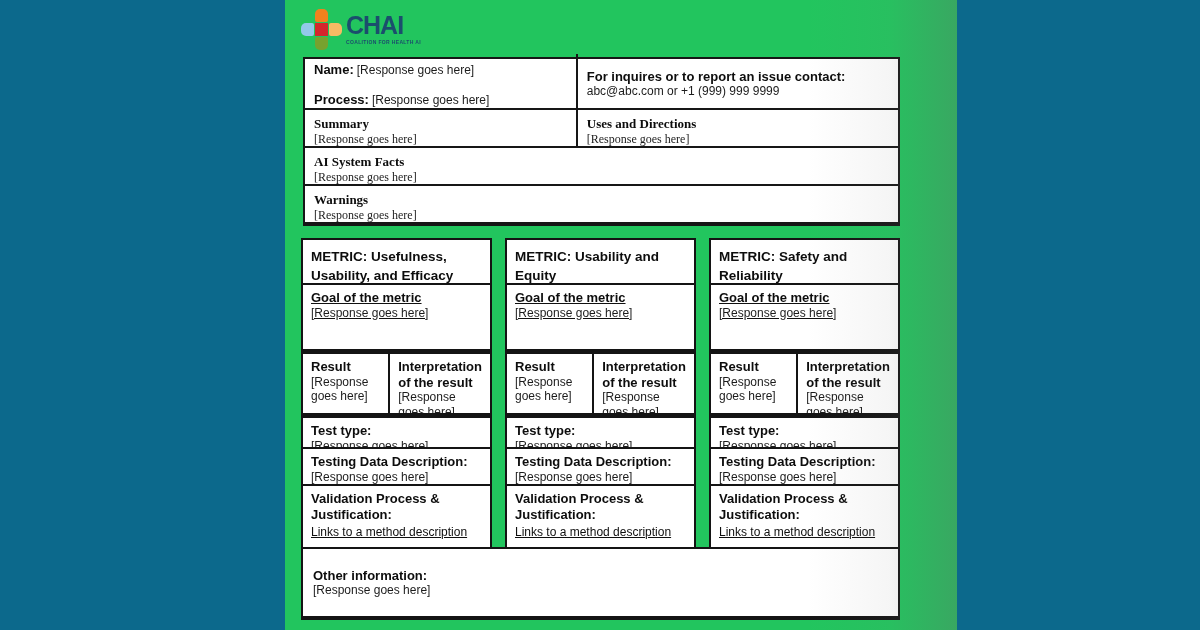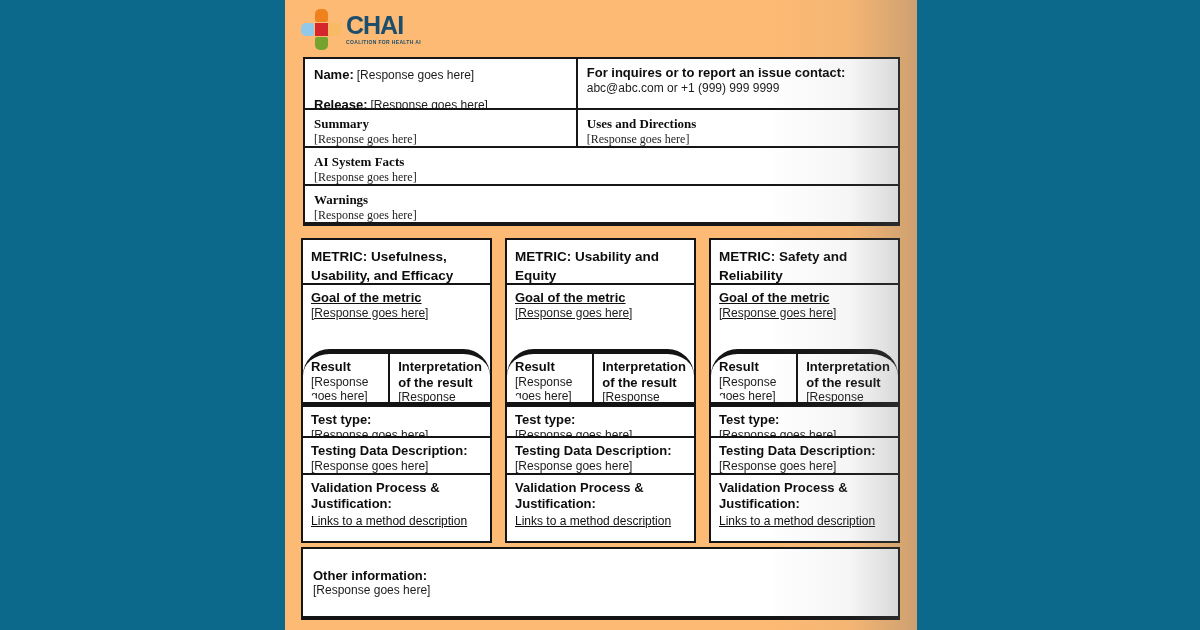--- a/index.html
+++ b/index.html
@@ -11,7 +11,7 @@
   }
   .card{
     position:absolute;left:285px;top:0;width:632px;height:630px;
-    background:#fdba74;color:#101010;
+    background:#22c55e;color:#101010;padding-left:40px;
   }
   .shade{
     position:absolute;top:0;right:0;width:150px;height:630px;

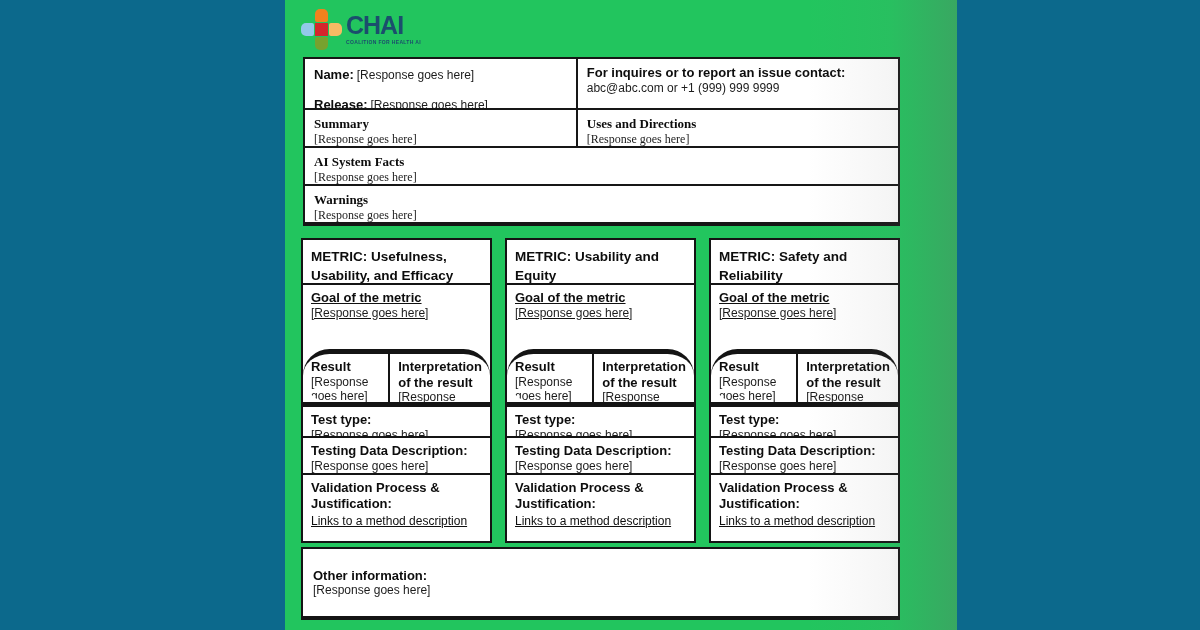--- a/index.html
+++ b/index.html
@@ -36,7 +36,7 @@
   .itable{position:absolute;left:18px;top:57px;width:597px;box-sizing:border-box;
     border:2px solid #161616;border-bottom-width:4px;background:#fff;}
   .irow{display:flex;border-top:2px solid #161616;box-sizing:border-box;}
-  .irow:first-child{border-top:none;}
+  .irow:first-child{border-top:none;align-items:center;}
   .r1{height:49px;}
   .r2,.r3,.r4{height:38px;font-family:Liberation Serif, serif;}
   .cell{padding:6px 9px;box-sizing:border-box;overflow:hidden;}

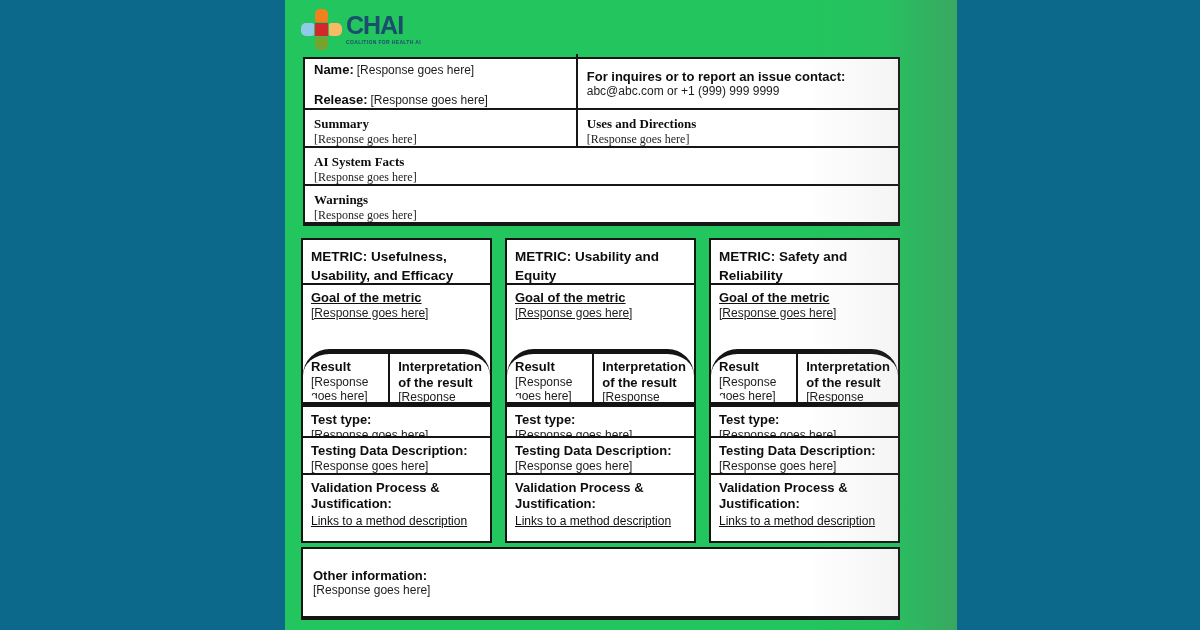--- a/index.html
+++ b/index.html
@@ -93,7 +93,7 @@
           <span class="label">Name:</span><span class="value">[Response goes here]</span>
         </div>
         <div class="inline release-line">
-          <span class="label">Release:</span><span class="value">[Response goes here]</span>
+          <span class="label">Process:</span><span class="value">[Response goes here]</span>
         </div>
       </div>
       <div class="cell cr">

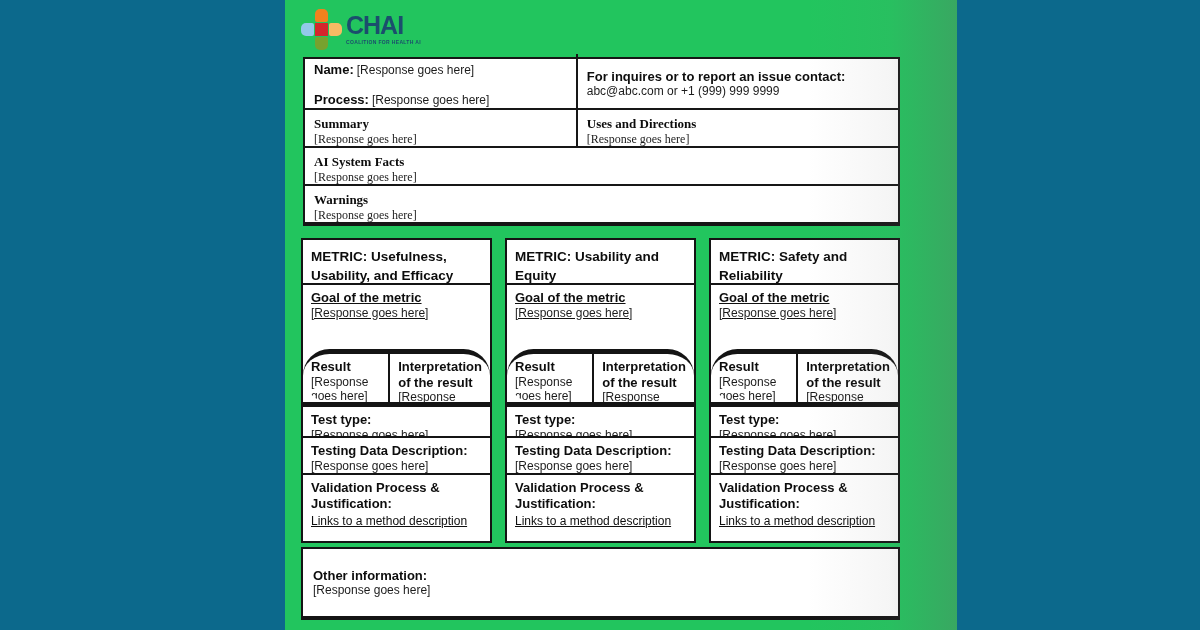--- a/index.html
+++ b/index.html
@@ -53,7 +53,7 @@
   .m-head{border-top:none;height:43px;padding-top:7px;}
   .m-head .label{font-size:13.5px;line-height:1.25;}
   .m-goal{height:66px;text-decoration:underline;}
-  .m-result{height:53px;border-top-width:5px;display:flex;padding:0;border-radius:29px;}
+  .m-result{height:64px;border-top-width:5px;display:flex;padding:0;}
   .m-result .res{width:47%;border-right:2px solid #141414;padding:5px 8px;box-sizing:border-box;}
   .m-result .interp{flex:1;padding:5px 8px;box-sizing:border-box;}
   .mcard.wide-res .m-result .res{width:53%;}

